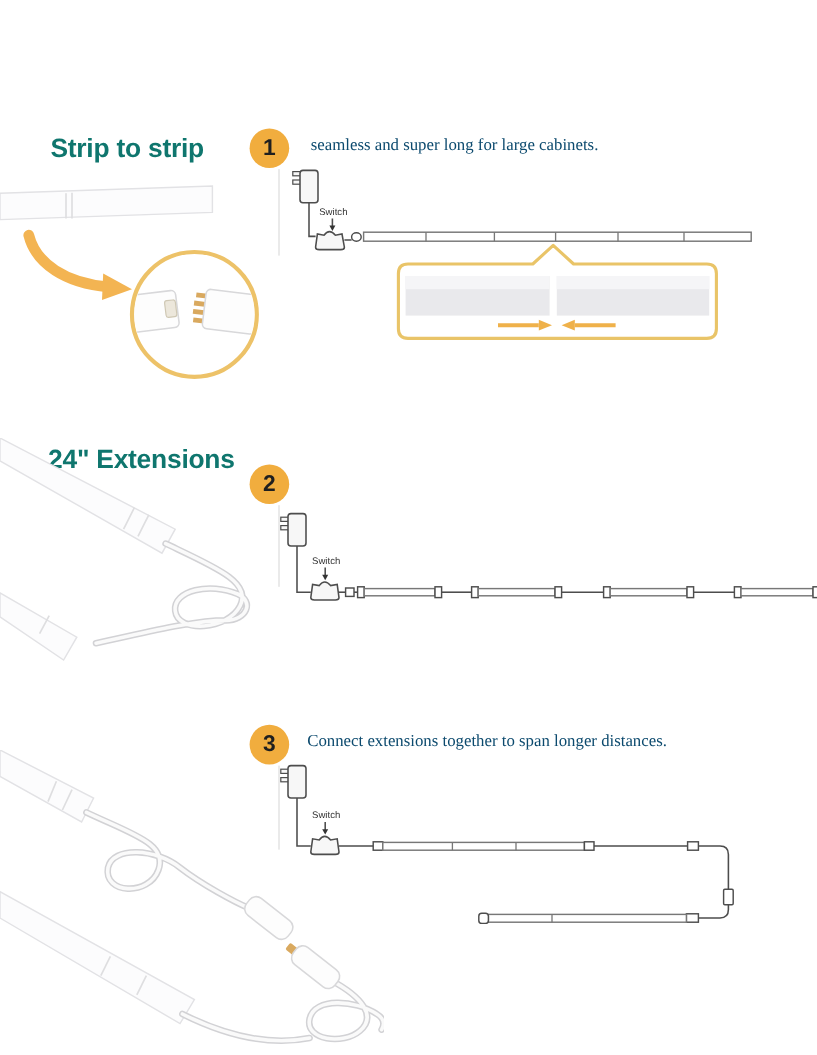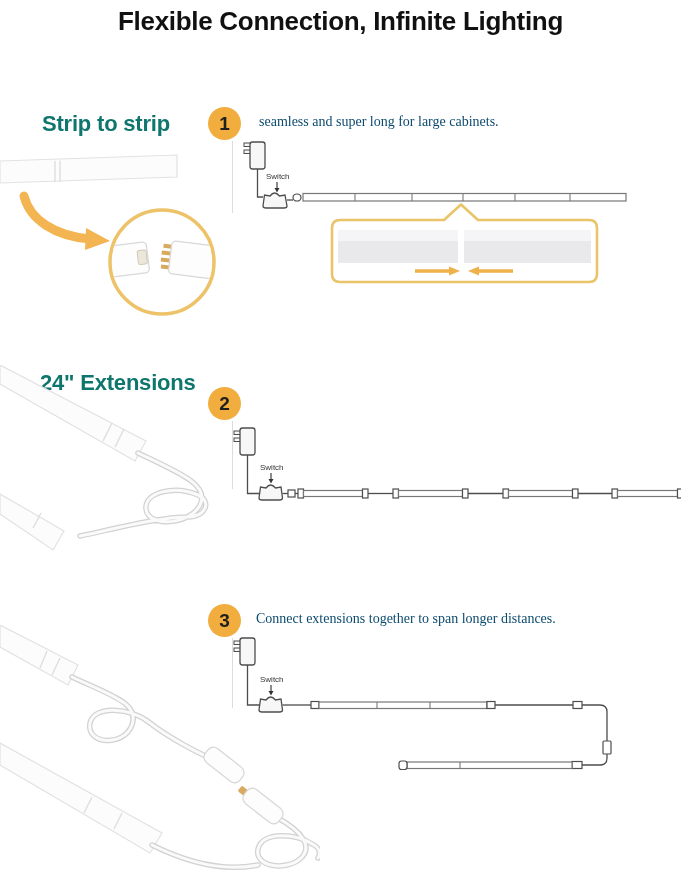--- a/index.html
+++ b/index.html
@@ -53,7 +53,6 @@
 
 <div class="canvas">
 
-  <h1 class="page-title">Flexible Connection, Infinite Lighting</h1>
 
   <h2 class="section-heading h1">Strip to strip</h2>
   <div class="step-badge b1">

